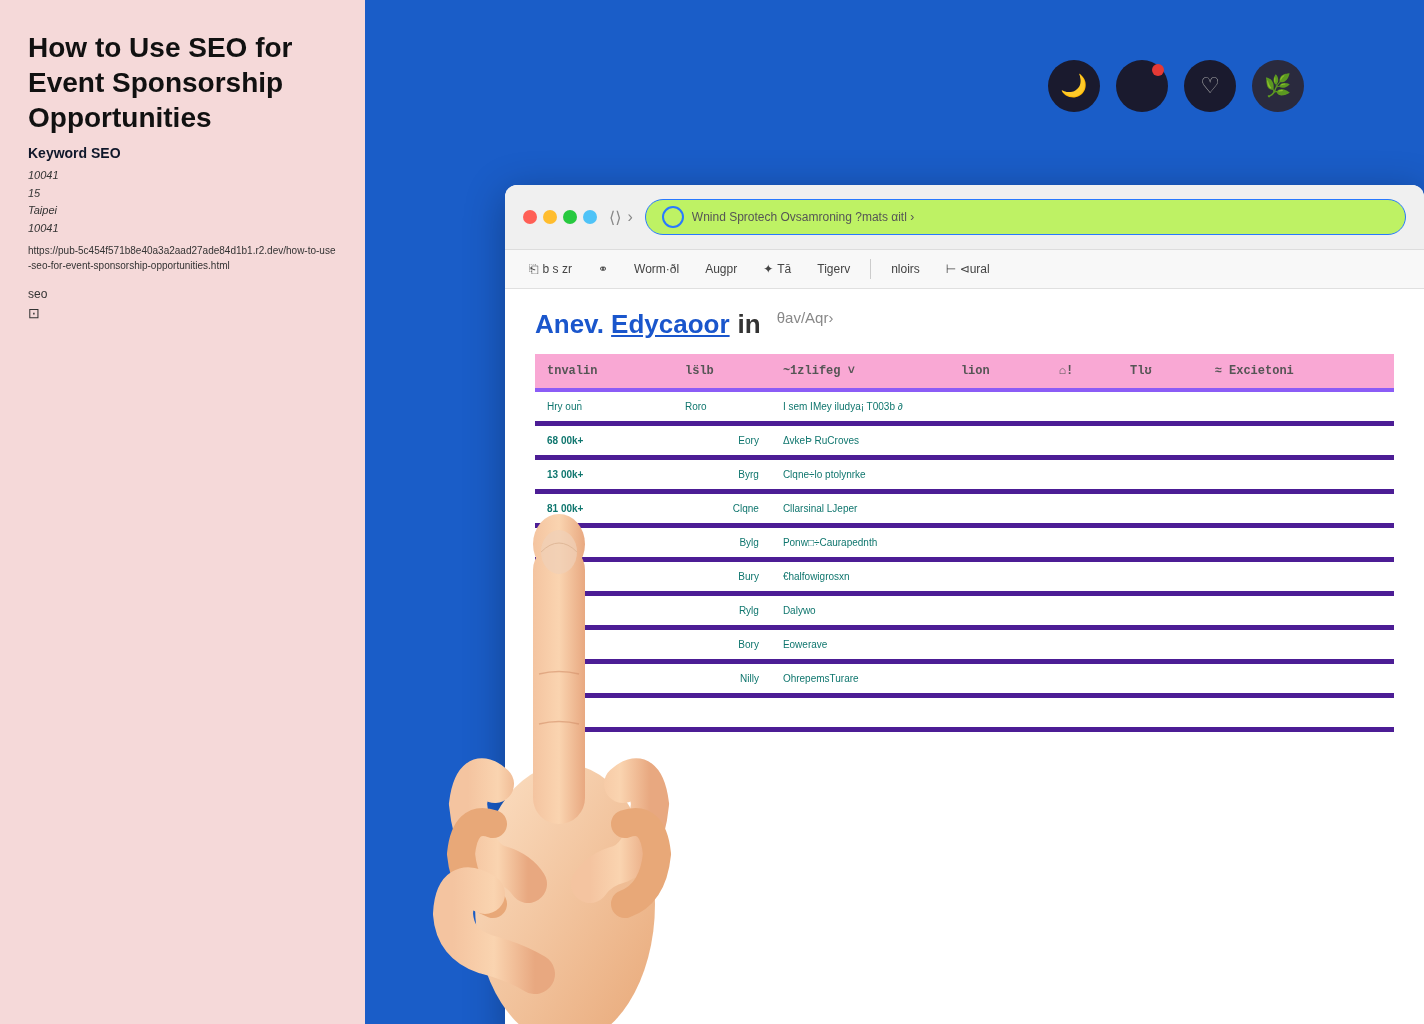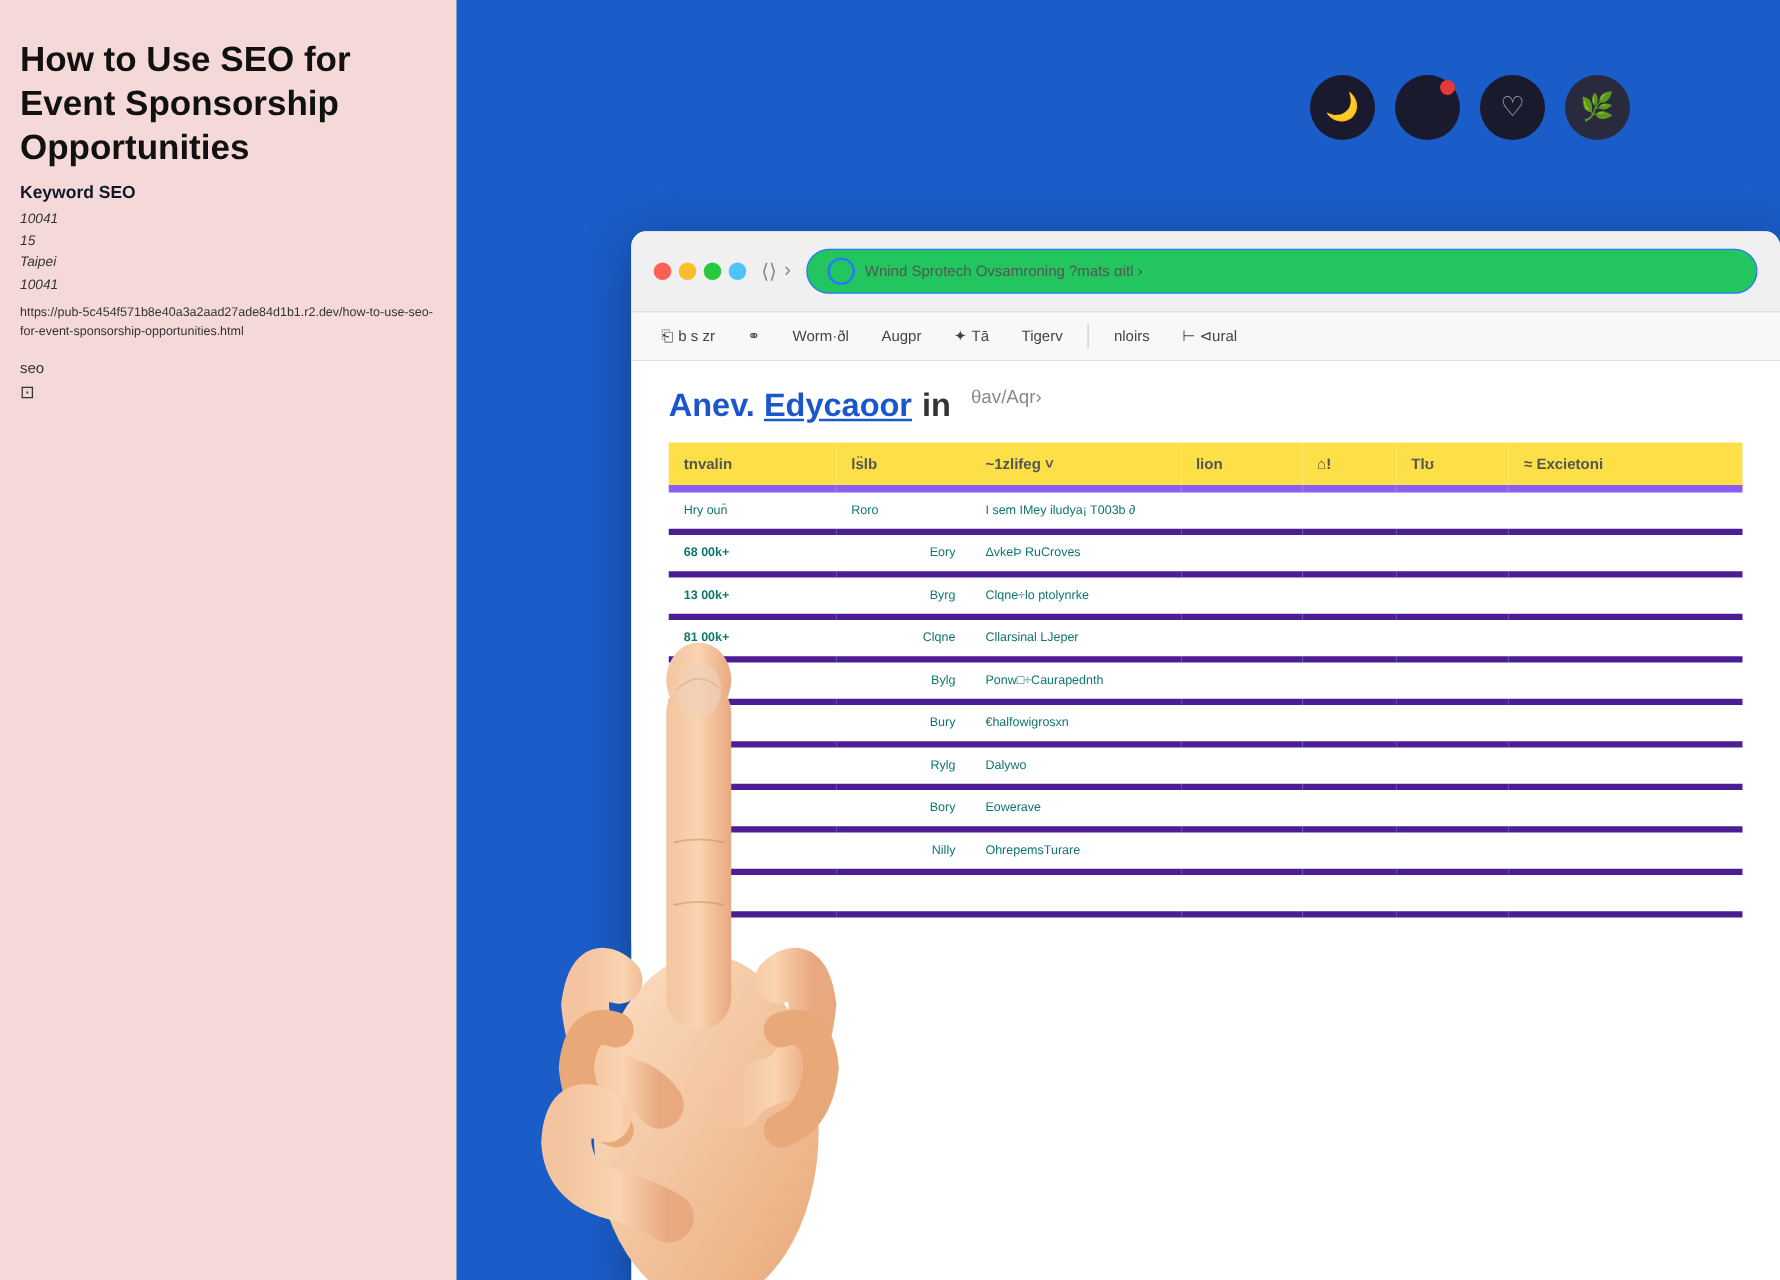--- a/index.html
+++ b/index.html
@@ -18,7 +18,7 @@
       min-width: 365px;
       height: 100%;
       background-color: #f5d9d9;
-      padding: 30px 16px;
+      padding: 30px 28px;
       position: relative;
       z-index: 2;
       overflow: hidden;

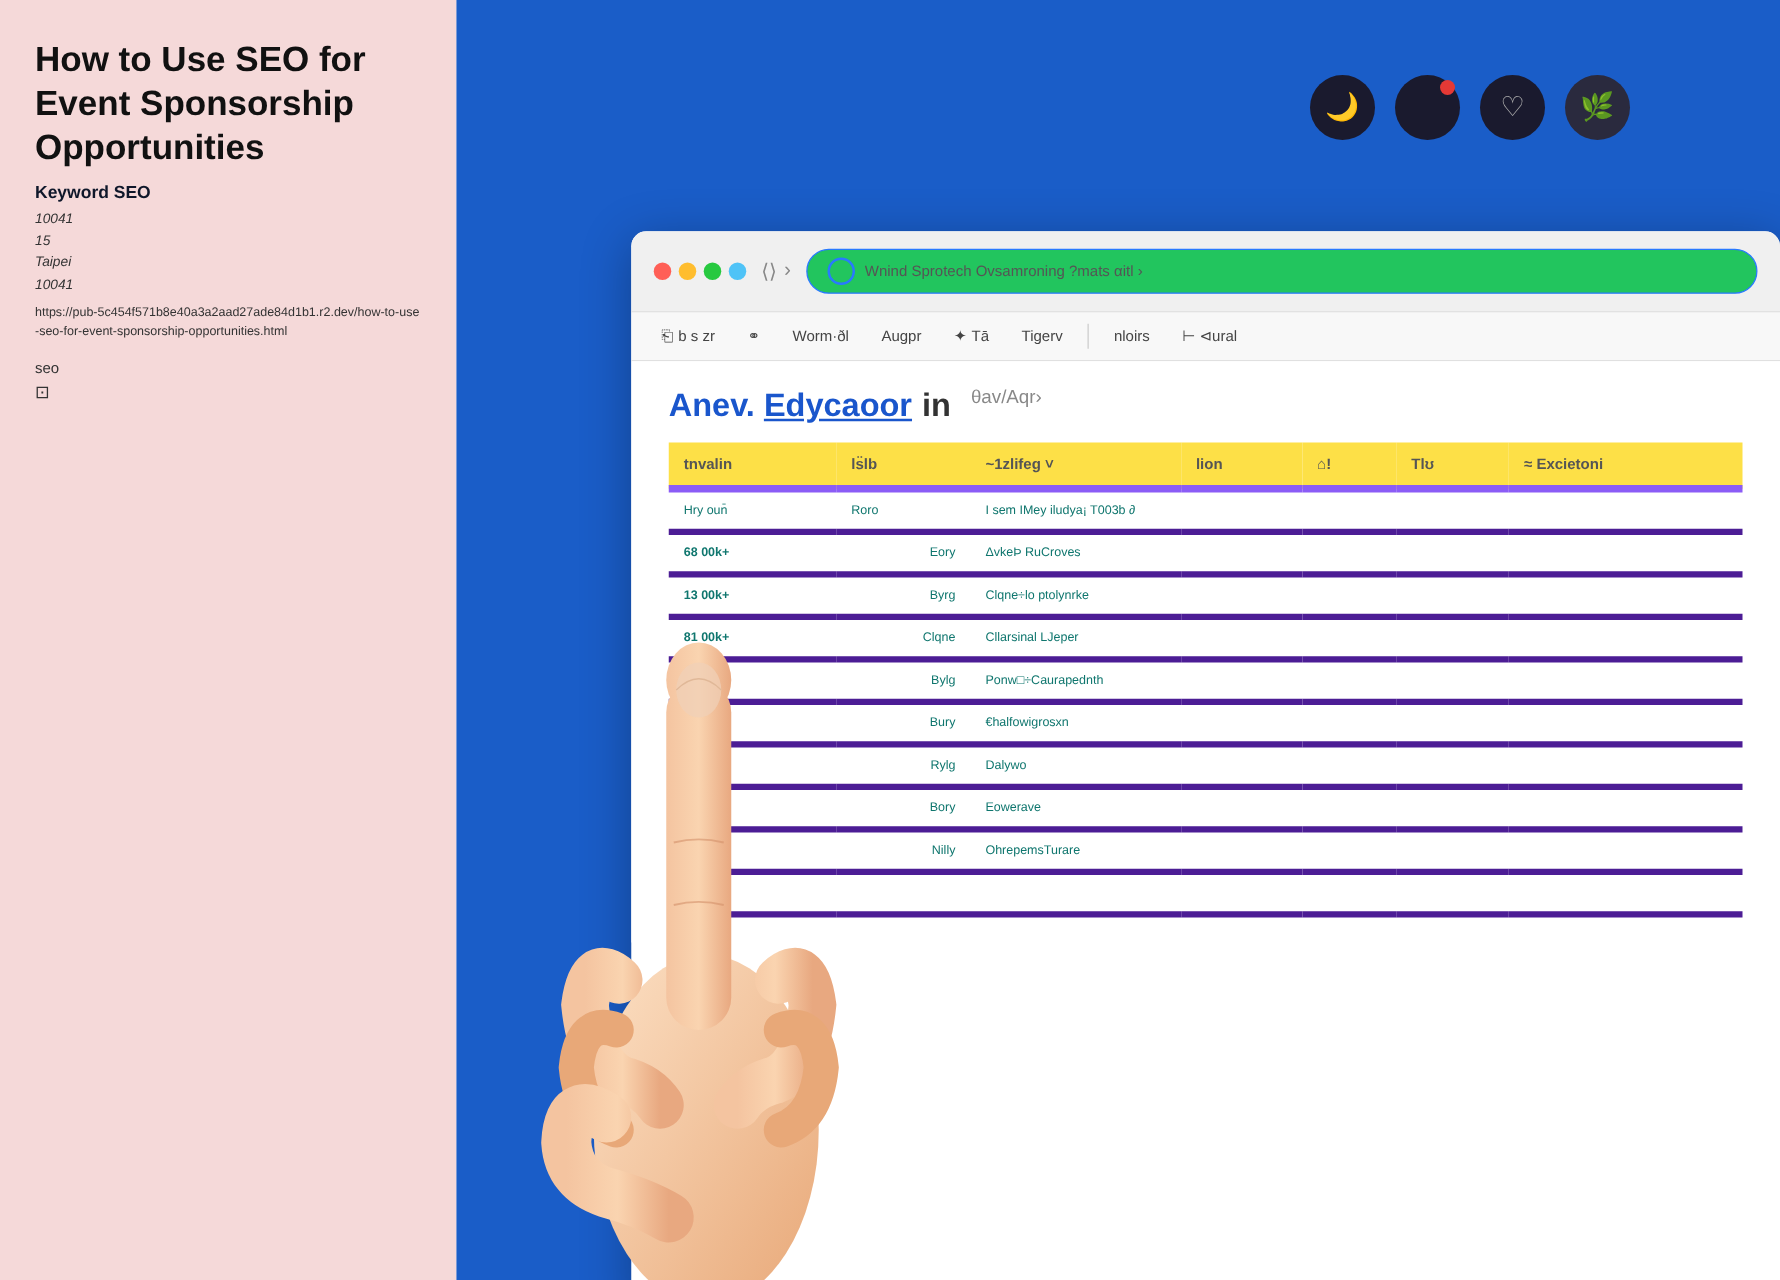--- a/index.html
+++ b/index.html
@@ -123,7 +123,7 @@
 
     .address-bar {
       flex: 1;
-      background: #22c55e;
+      background: #bef264;
       border-radius: 20px;
       padding: 6px 16px;
       display: flex;

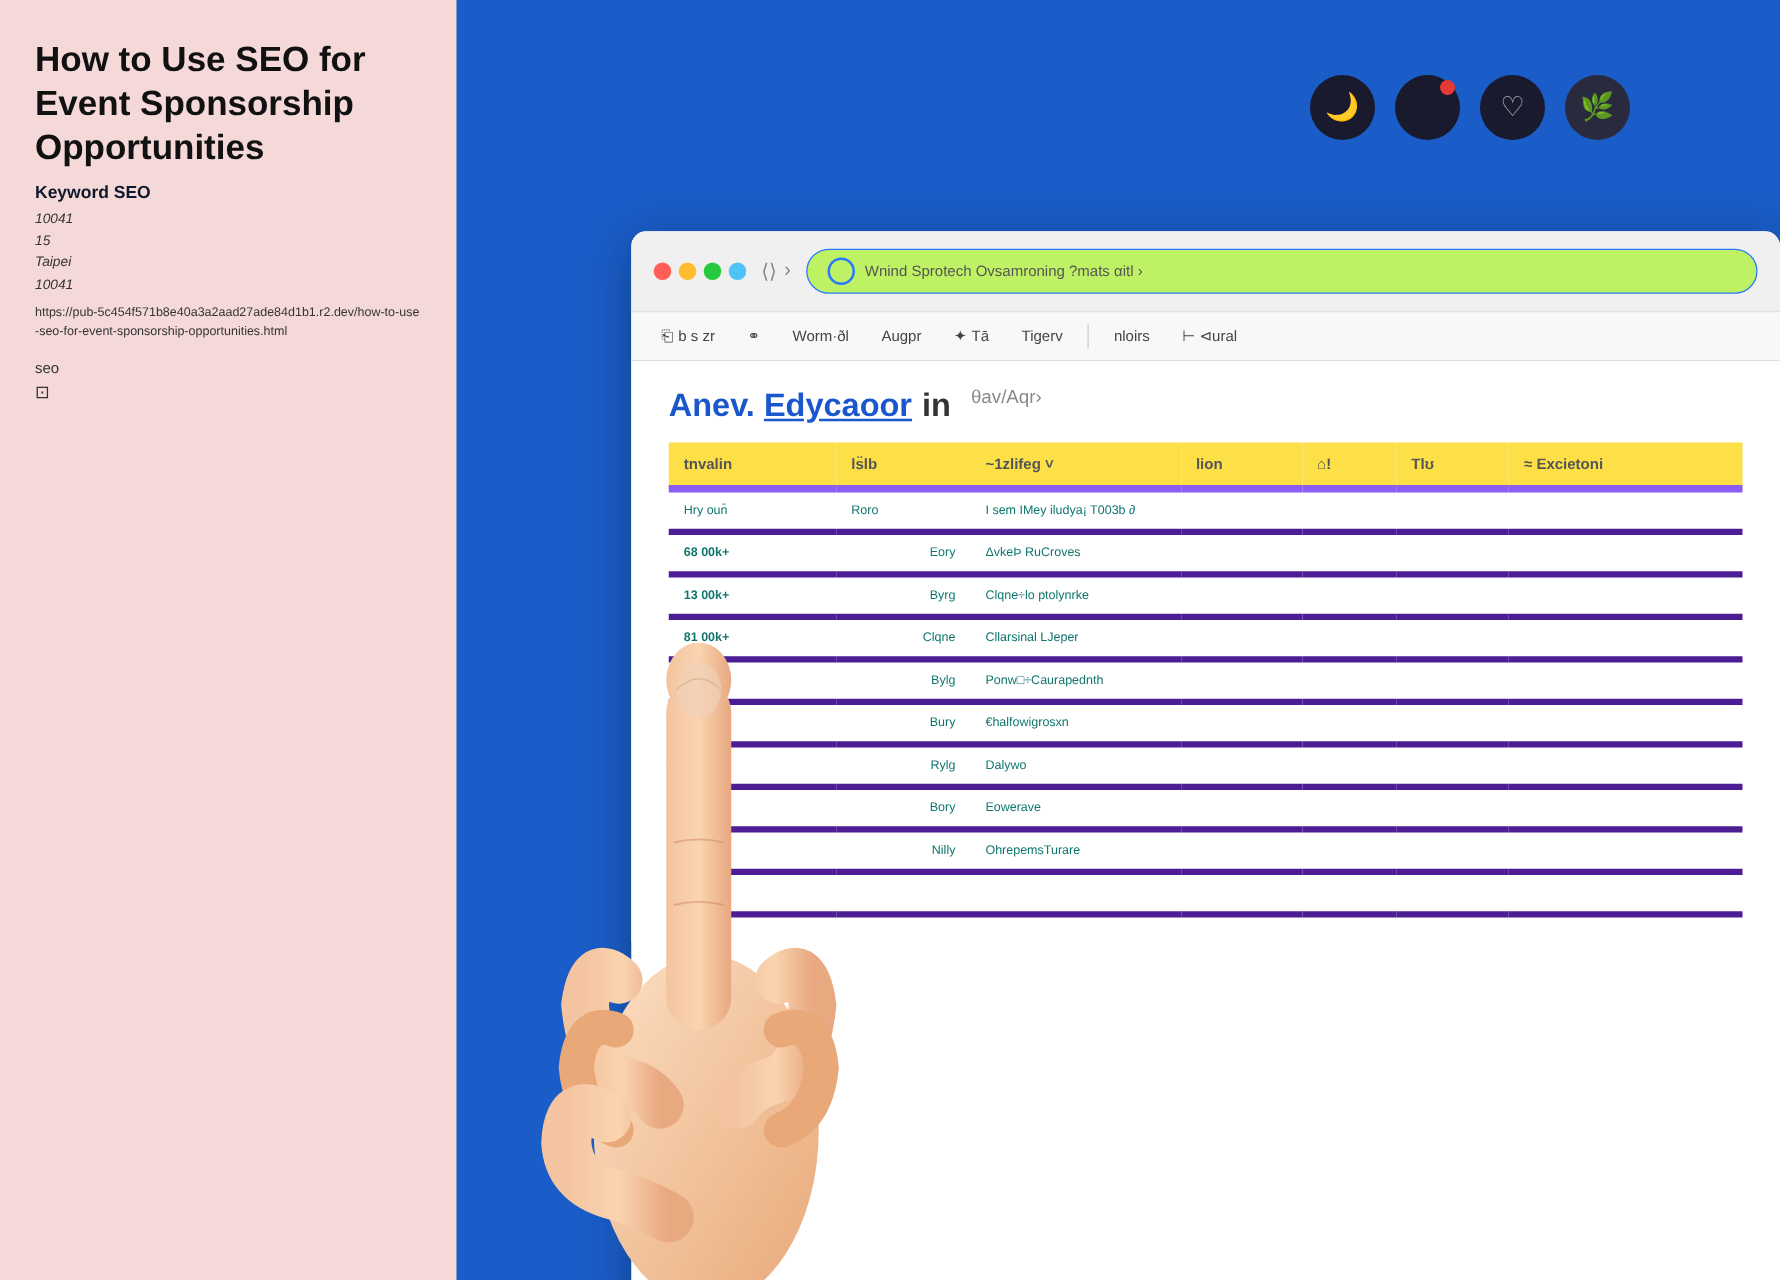--- a/index.html
+++ b/index.html
@@ -214,8 +214,9 @@
     }
 
     .table-header {
-      background: #fde047;
-      border-bottom: 6px solid #8b5cf6;
+      background: #f9a8d4;
+      border-bottom: 4px solid #8b5cf6;
+      font-family: Liberation Mono, monospace;
     }
 
     .table-header th {

